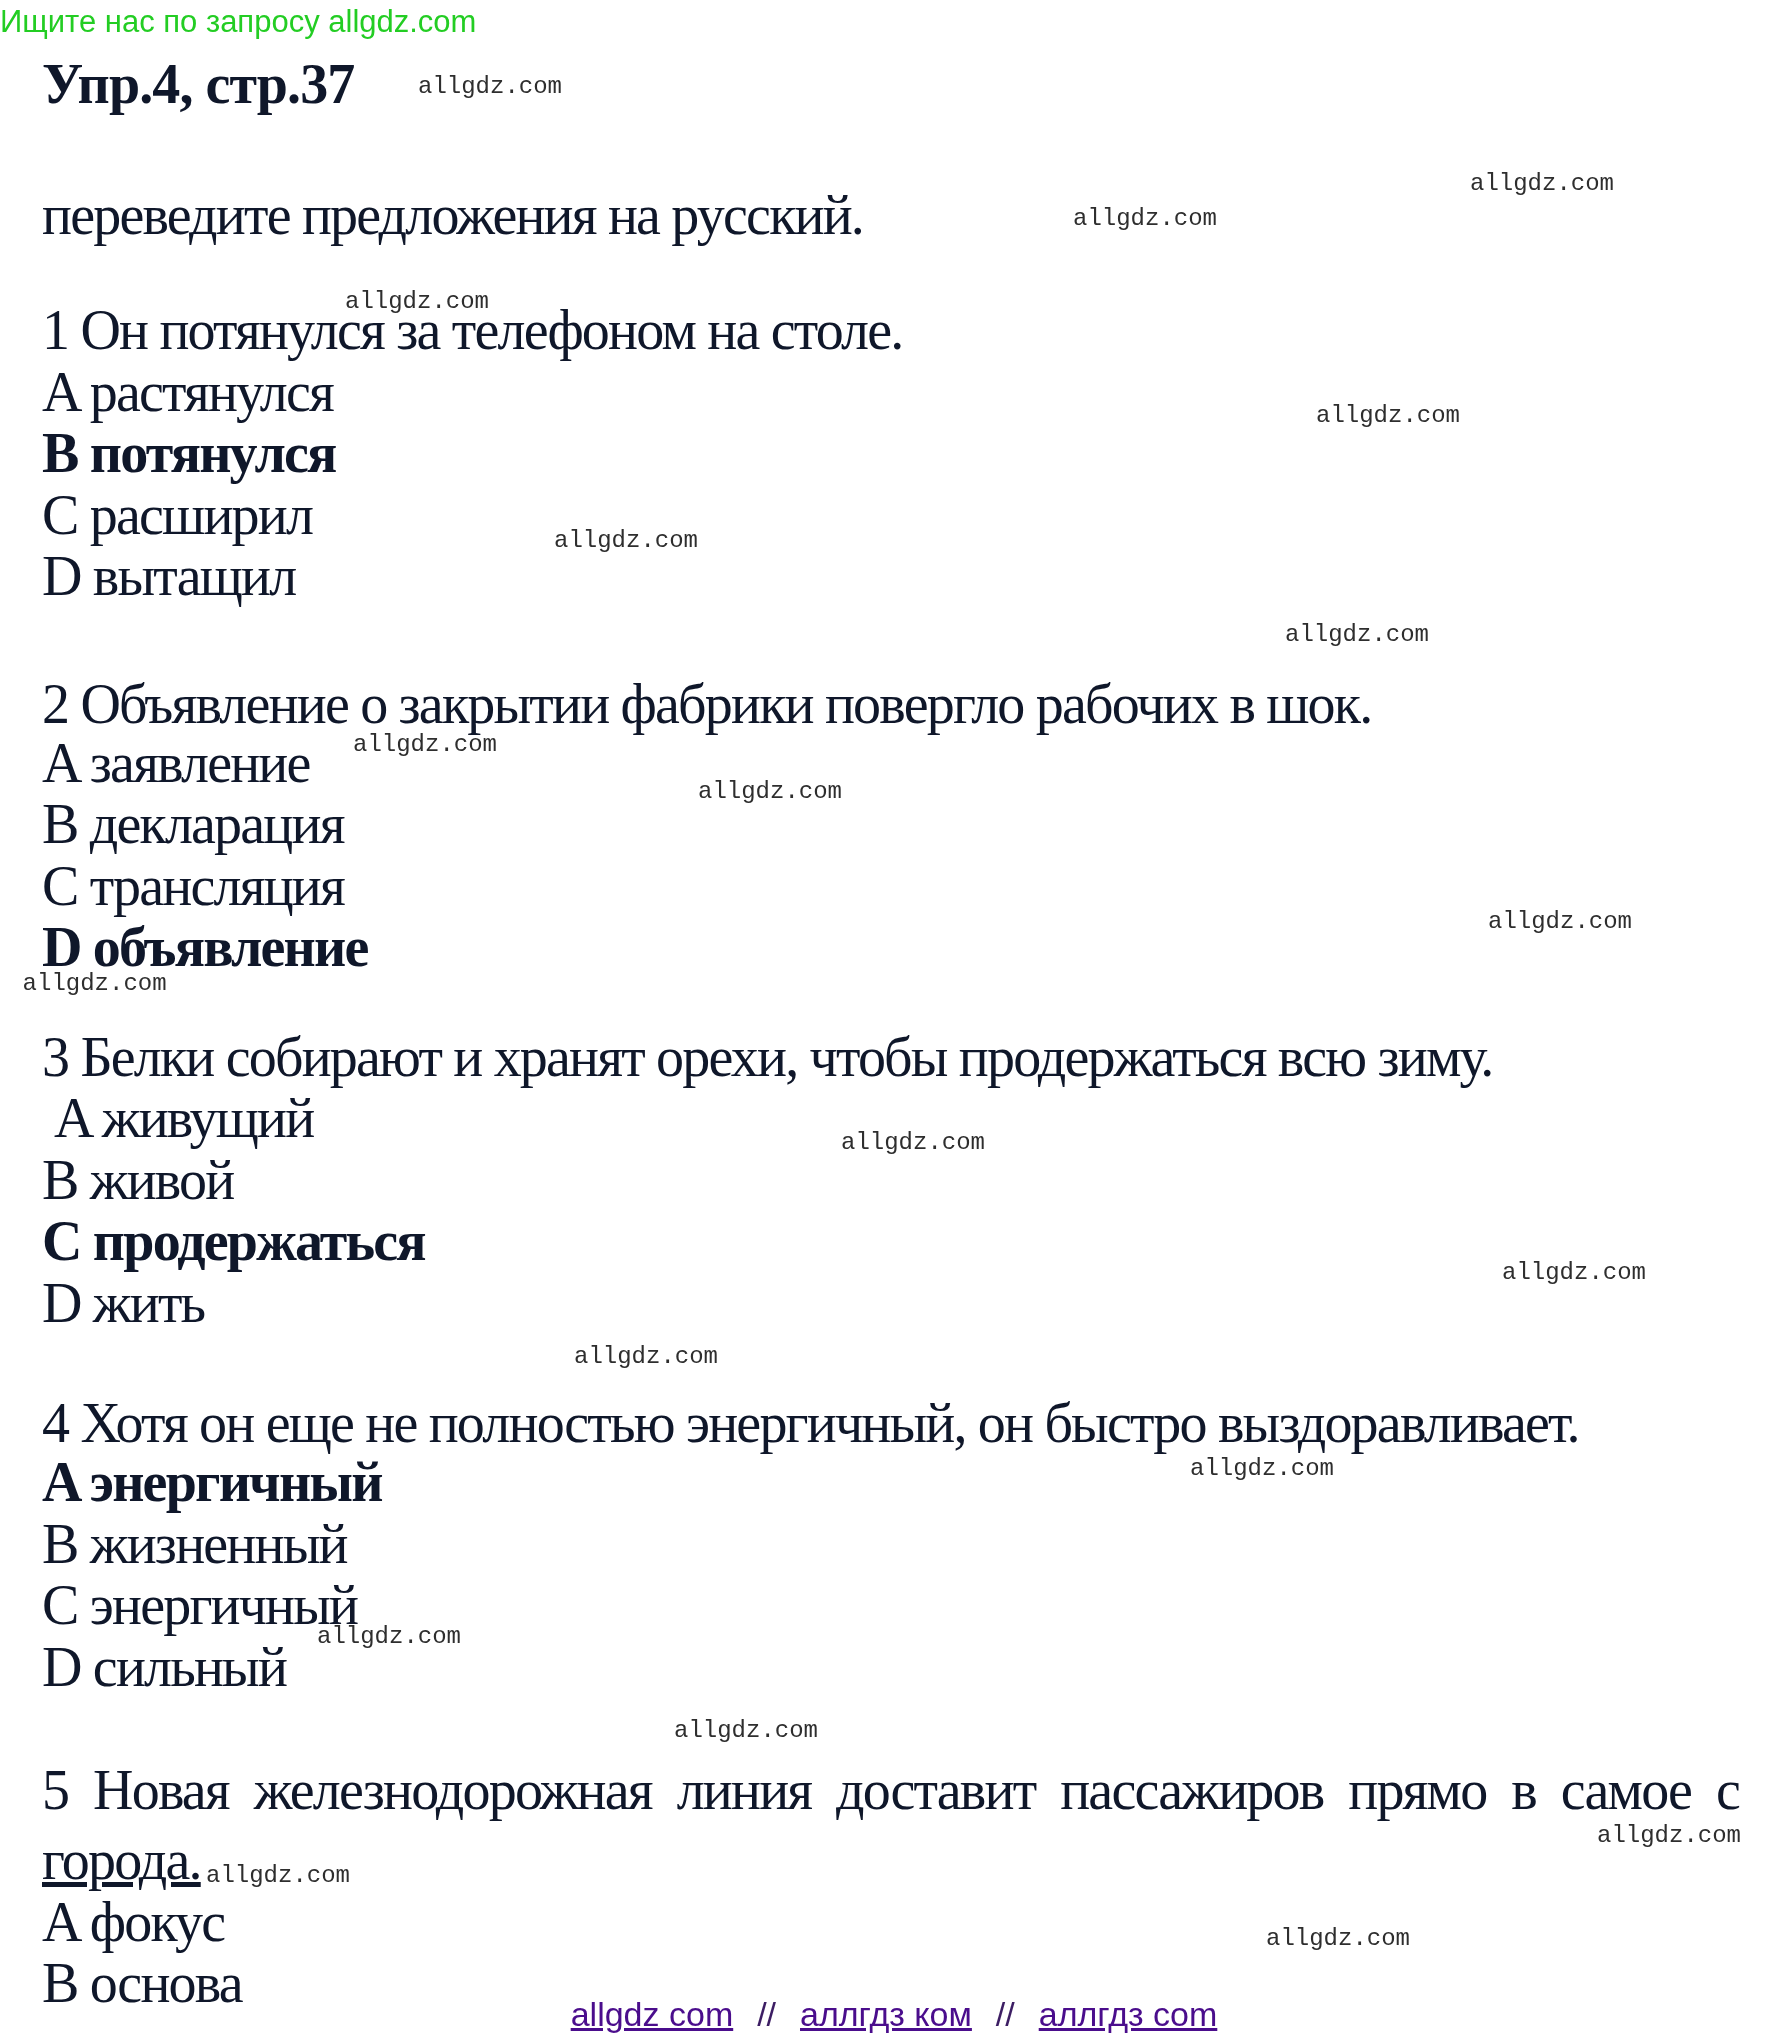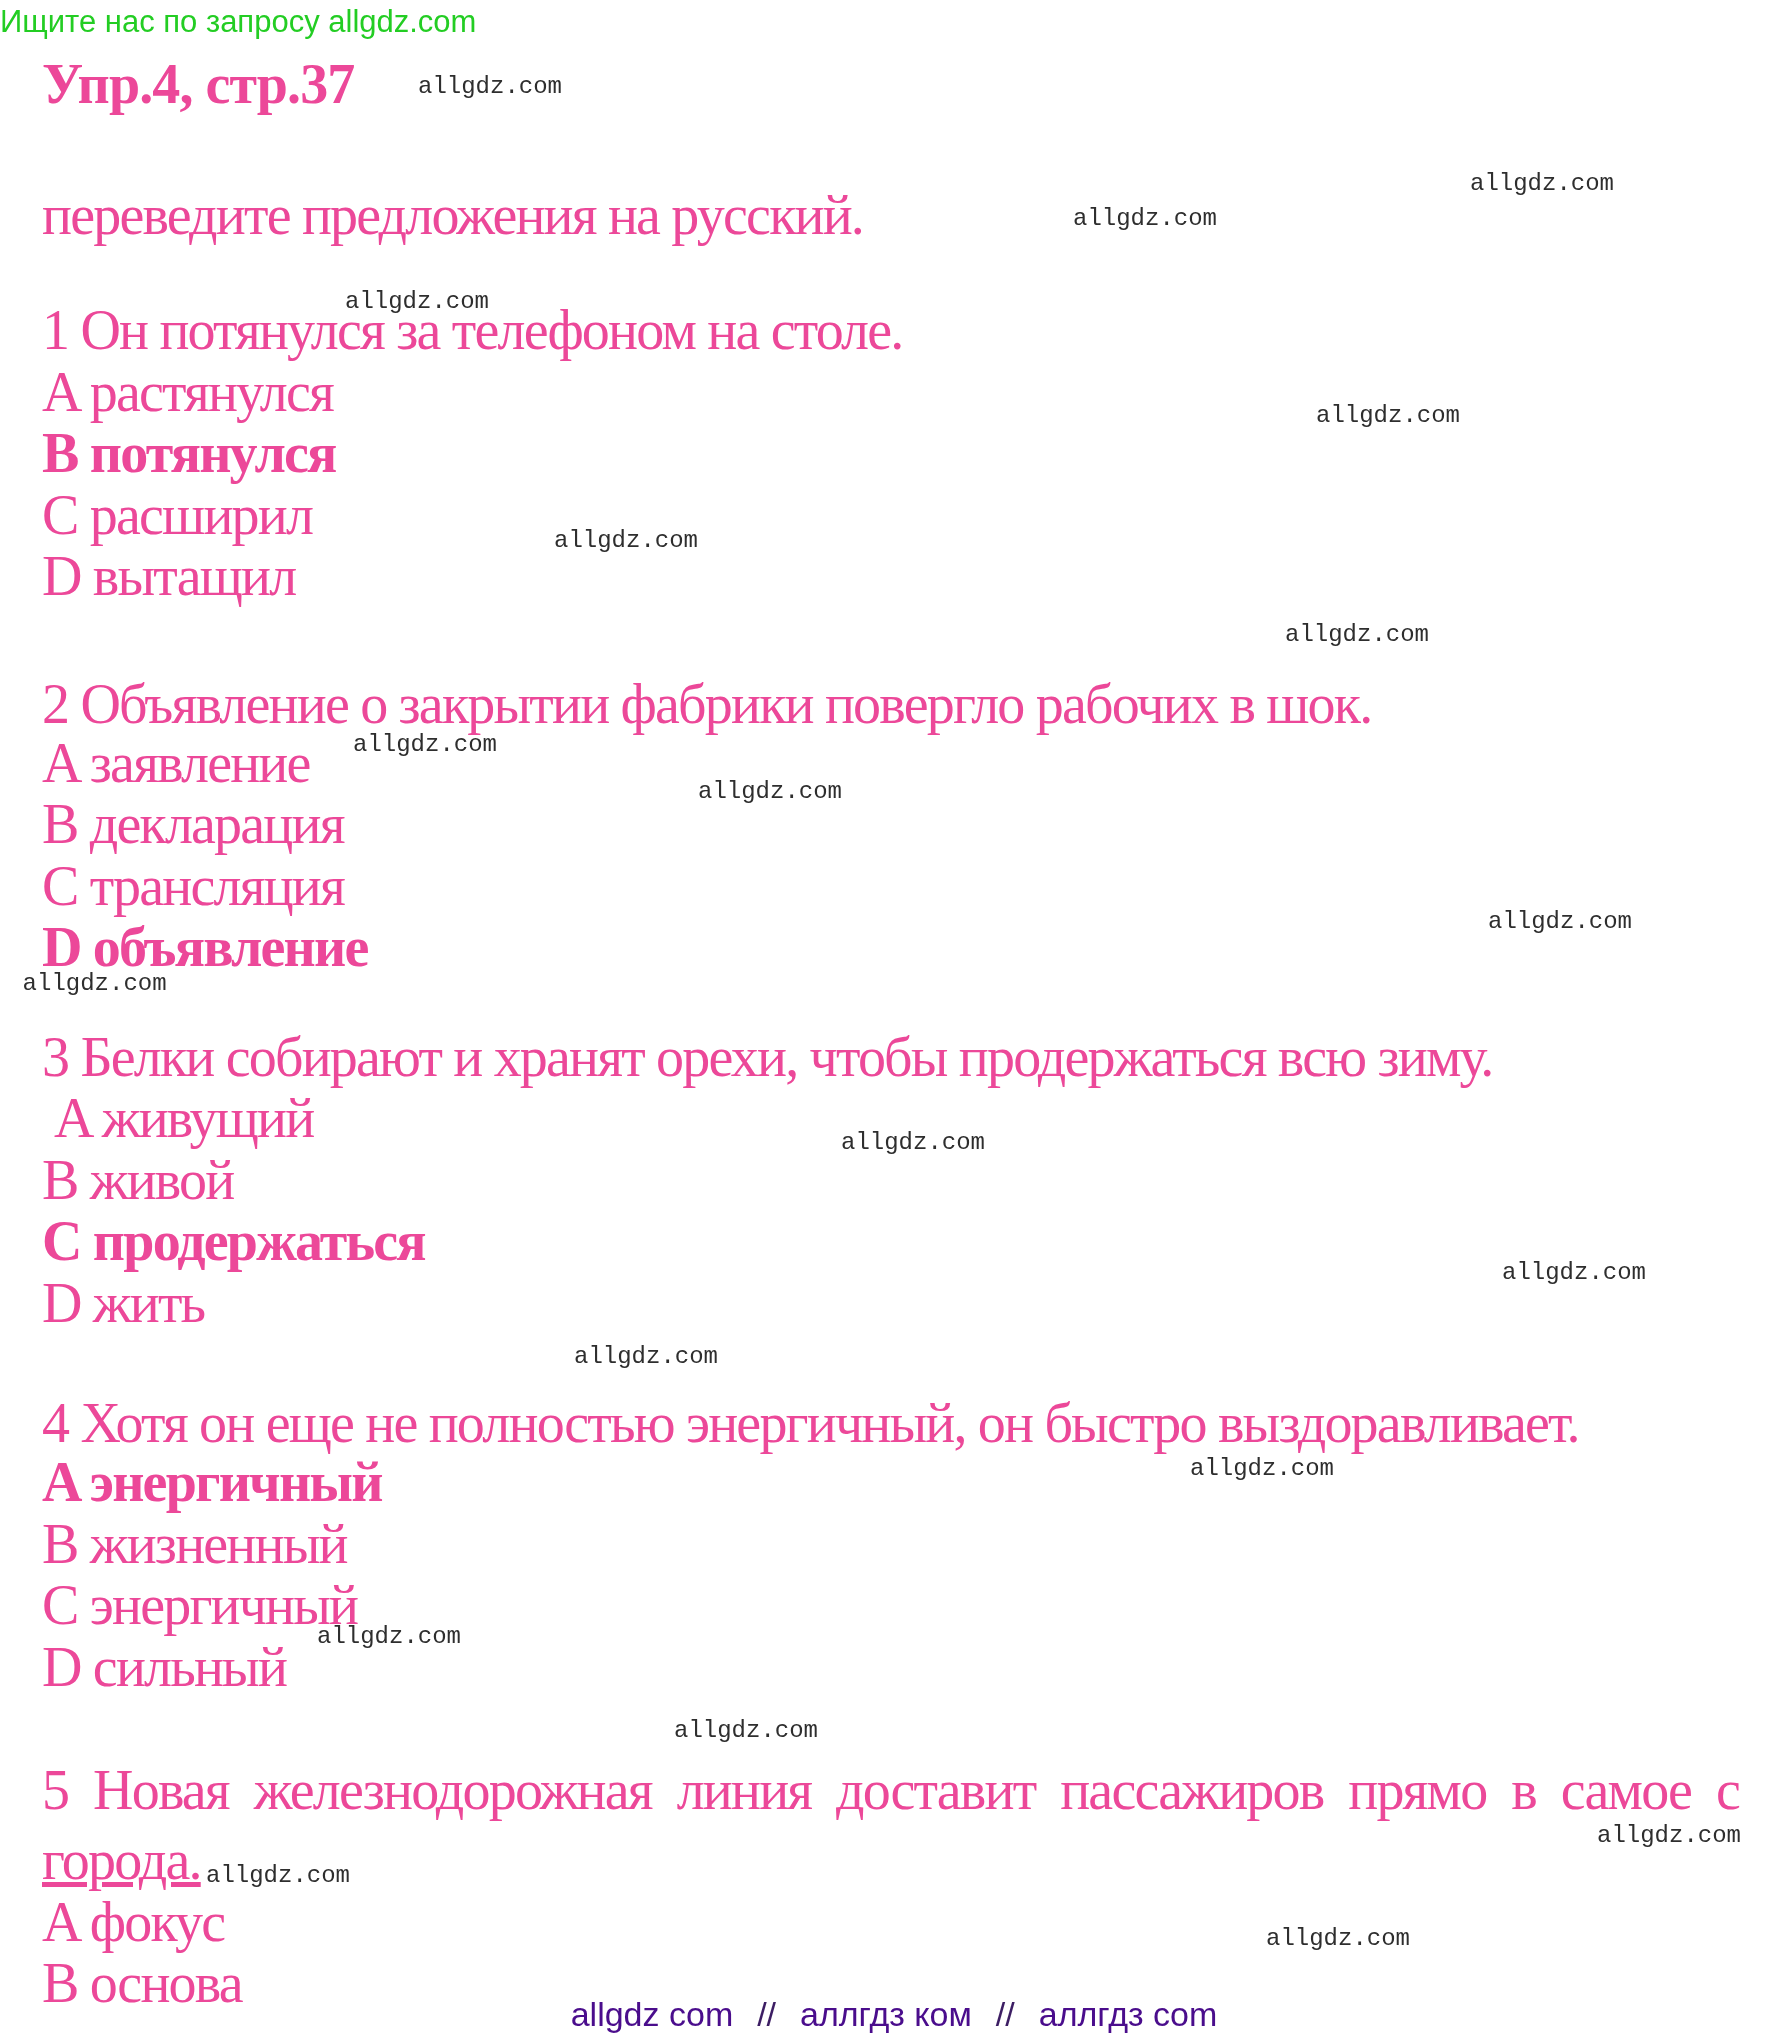--- a/index.html
+++ b/index.html
@@ -23,7 +23,7 @@
     font-family: "Liberation Serif", "DejaVu Serif", serif;
     font-size: 56px;
     line-height: 62px;
-    color: #ec4899;
+    color: #0f172a;
     letter-spacing: -1.8px;
     white-space: nowrap;
   }

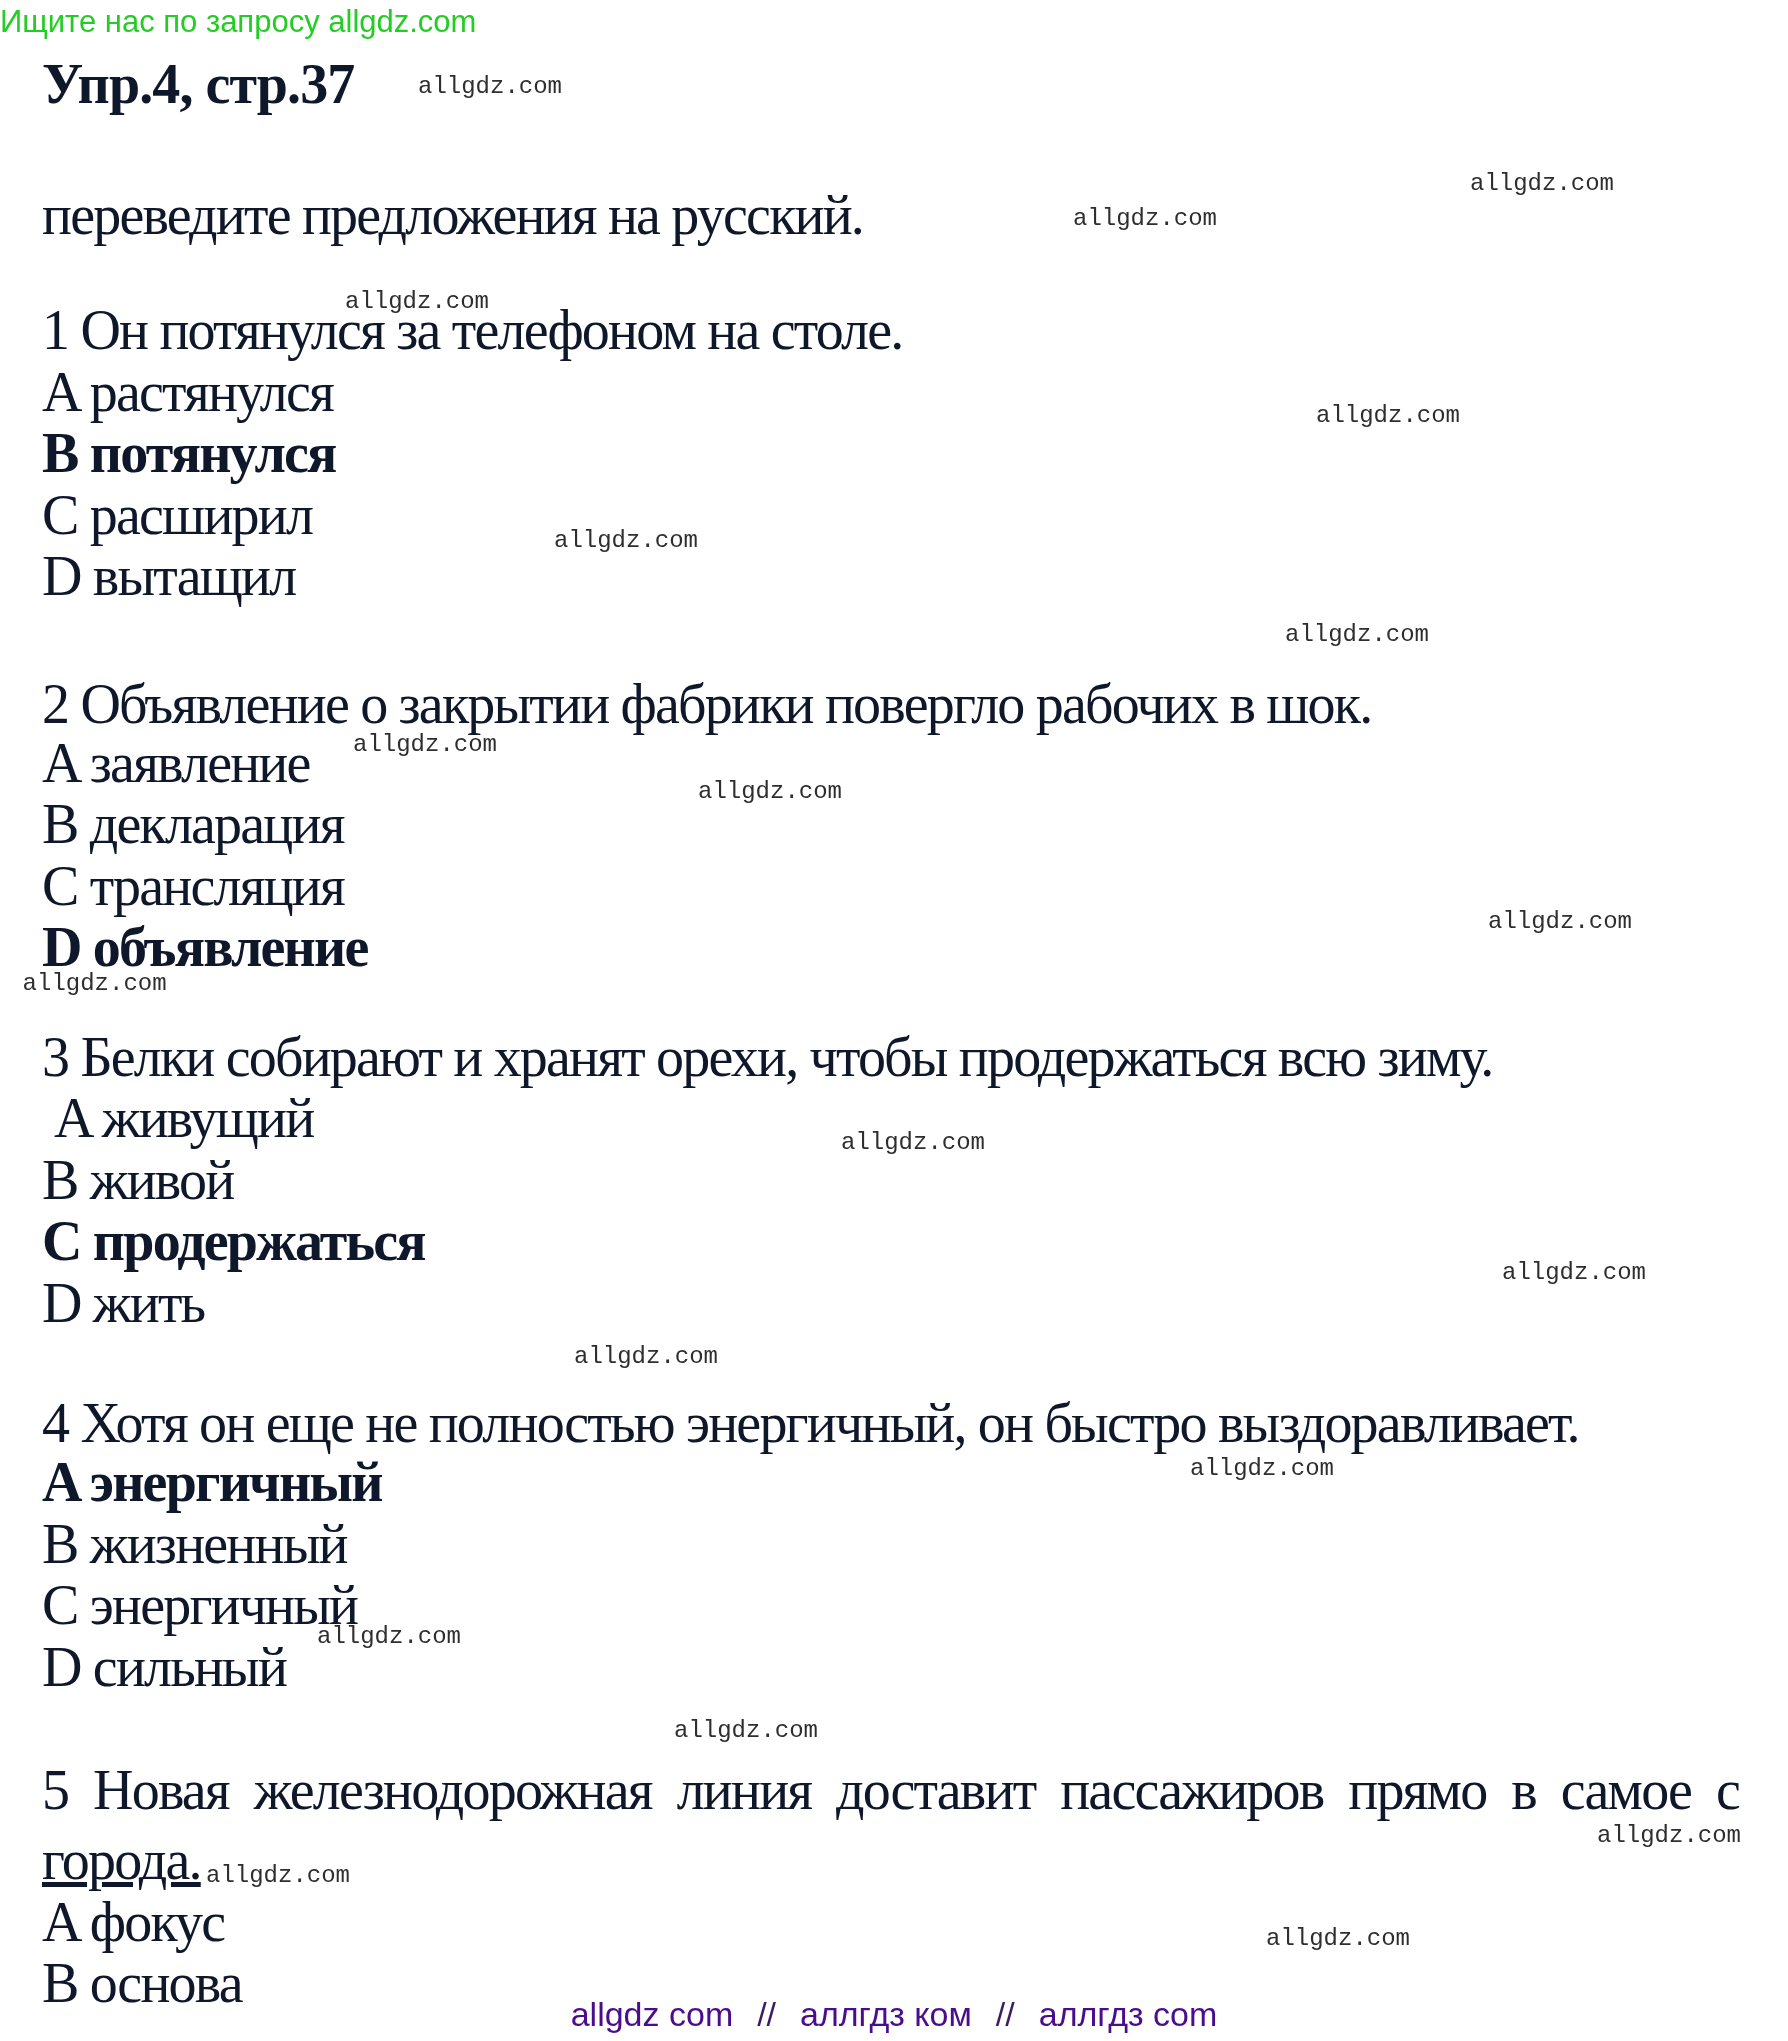--- a/index.html
+++ b/index.html
@@ -75,7 +75,7 @@
     margin: 0 14.5px;
     color: #3c1d63;
   }
-  .footer .lnk { cursor: pointer; }
+  .footer .lnk { cursor: pointer; text-decoration: underline; }
 </style>
 </head>
 <body>

